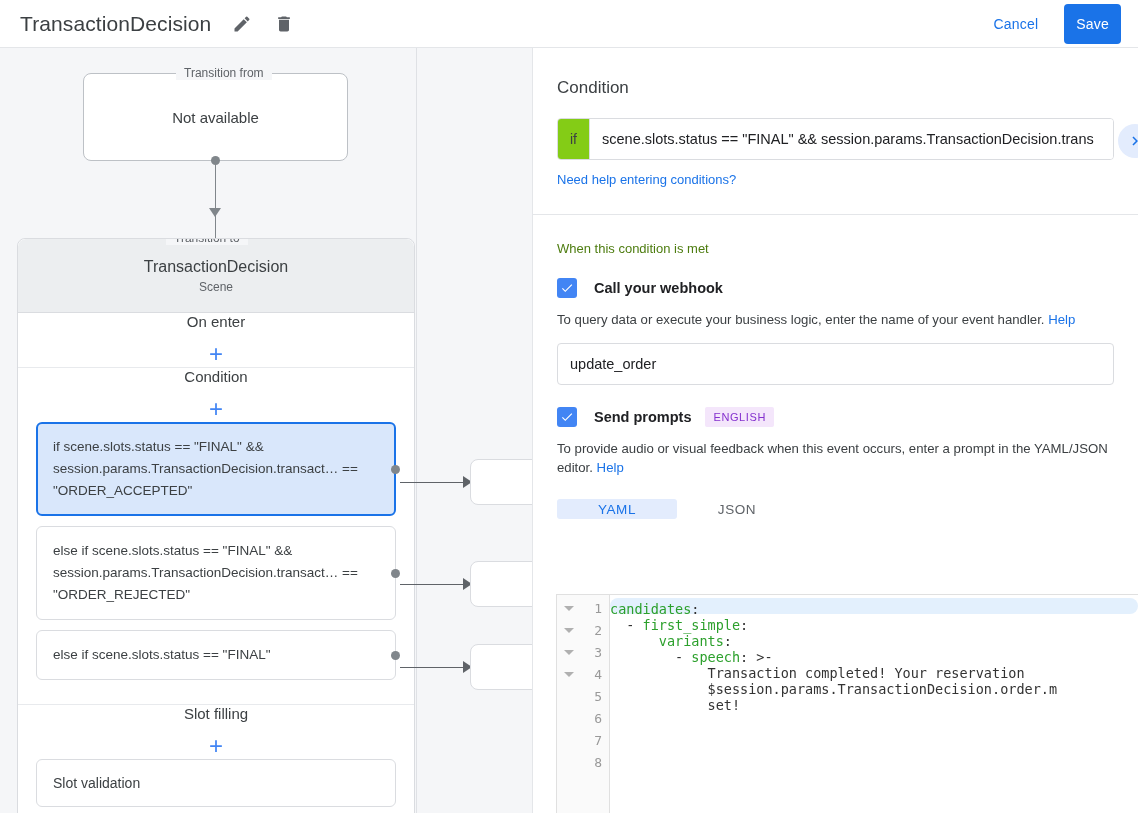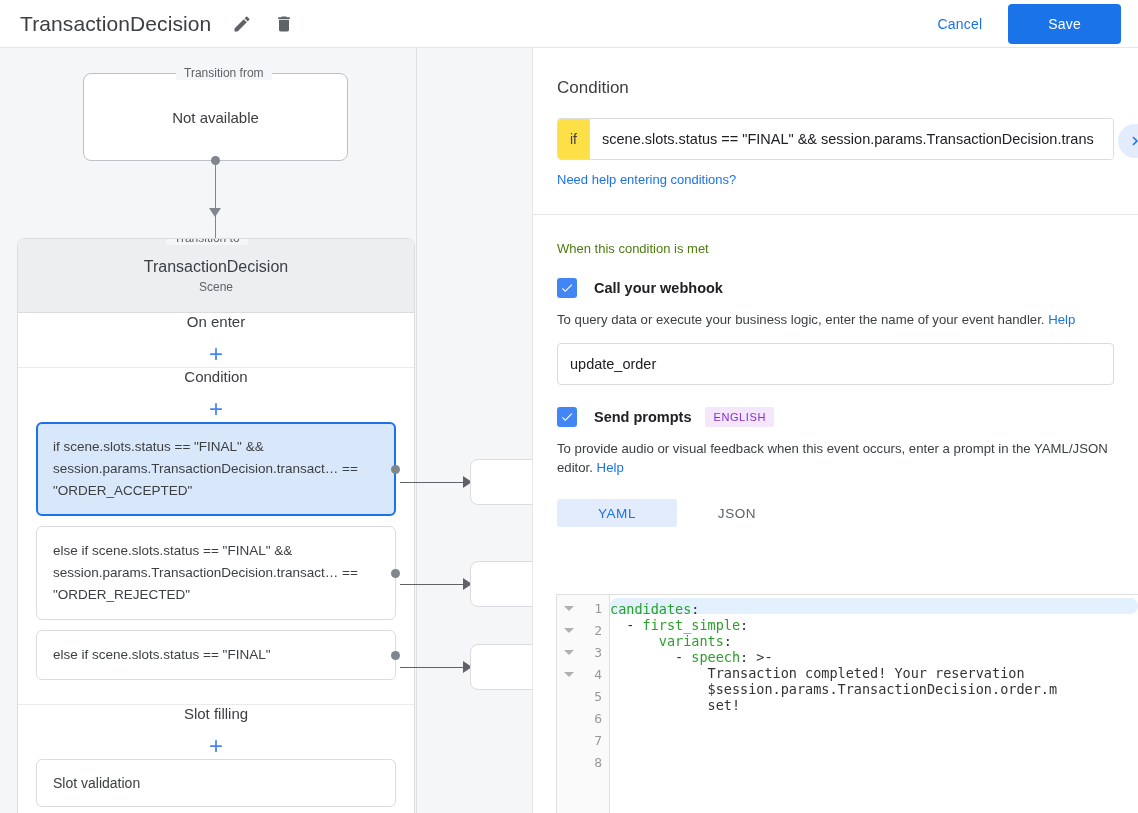--- a/index.html
+++ b/index.html
@@ -52,7 +52,7 @@
     background: #1a73e8;
     border: none;
     border-radius: 4px;
-    padding: 0 40px;
+    padding: 0 12px;
     height: 40px;
     cursor: pointer;
     letter-spacing: 0.2px;

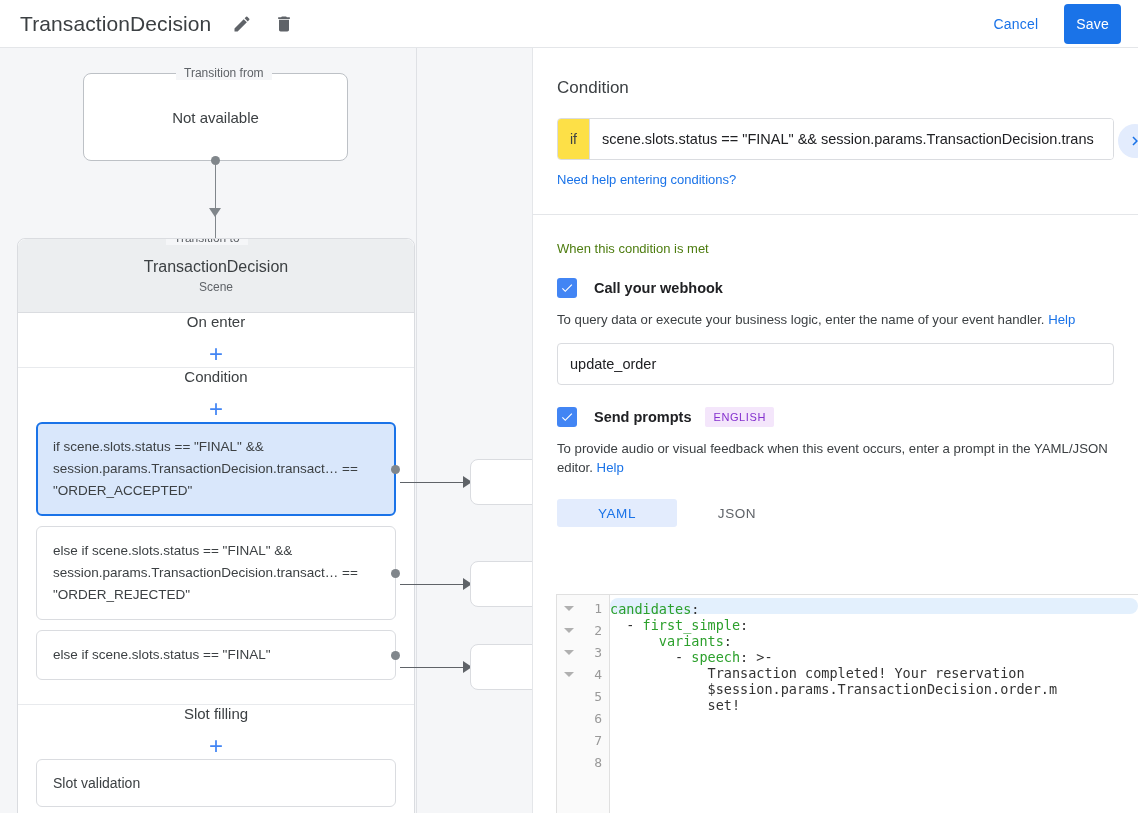--- a/index.html
+++ b/index.html
@@ -286,7 +286,7 @@
   }
   .cond-if {
     width: 32px;
-    background: #fde047;
+    background: #84cc16;
     border-right: 1px solid #dadce0;
     display: flex; align-items: center; justify-content: center;
     font-size: 14px;

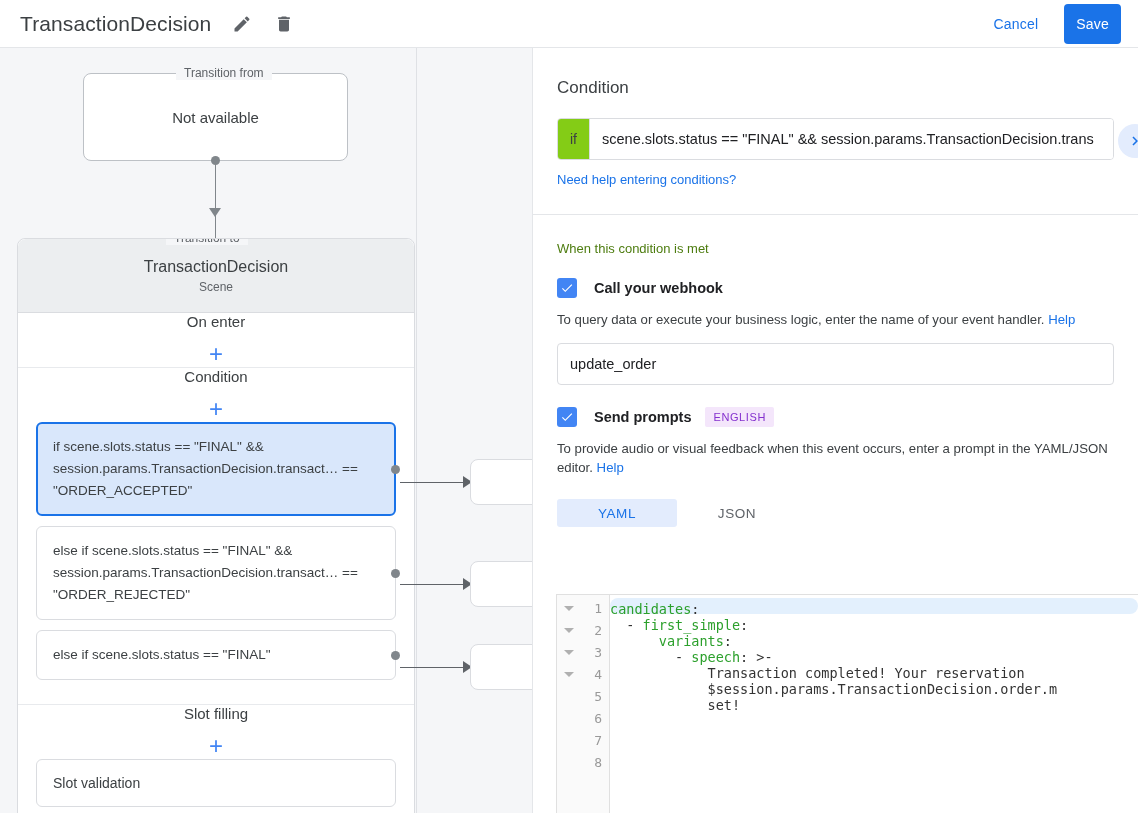--- a/index.html
+++ b/index.html
@@ -373,7 +373,7 @@
     margin-top: 22px;
   }
   .tab {
-    width: 120px; height: 28px;
+    width: 120px; height: 20px;
     display: flex; align-items: center; justify-content: center;
     font-size: 13.5px;
     font-weight: 500;

